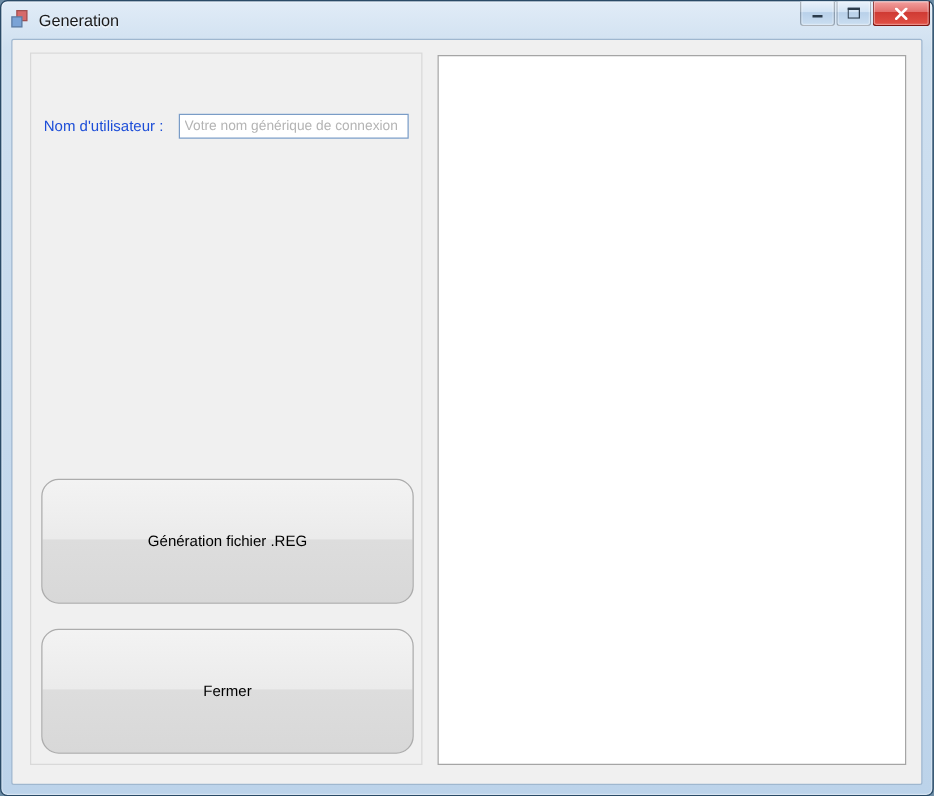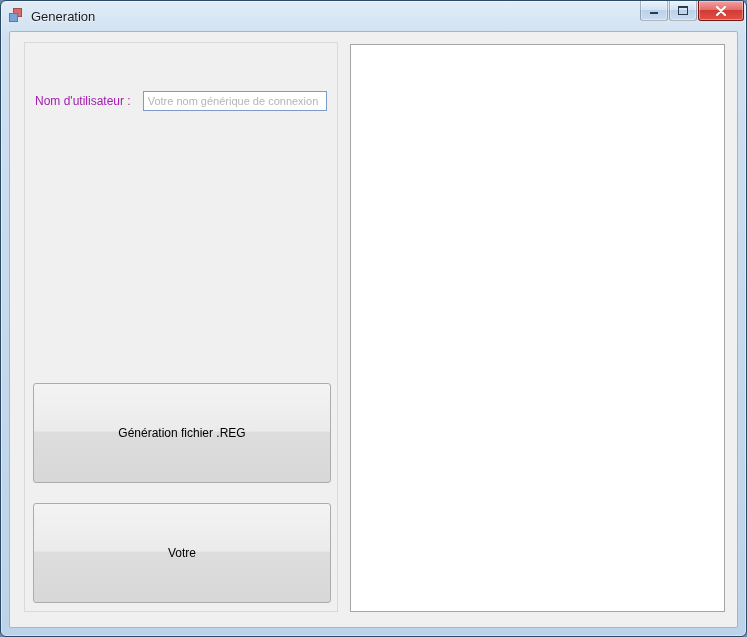--- a/index.html
+++ b/index.html
@@ -101,7 +101,7 @@
   }
   .user-label {
     font-size: 12px;
-    color: #a21caf;
+    color: #1d4ed8;
     white-space: nowrap;
     margin-right: 12px;
   }

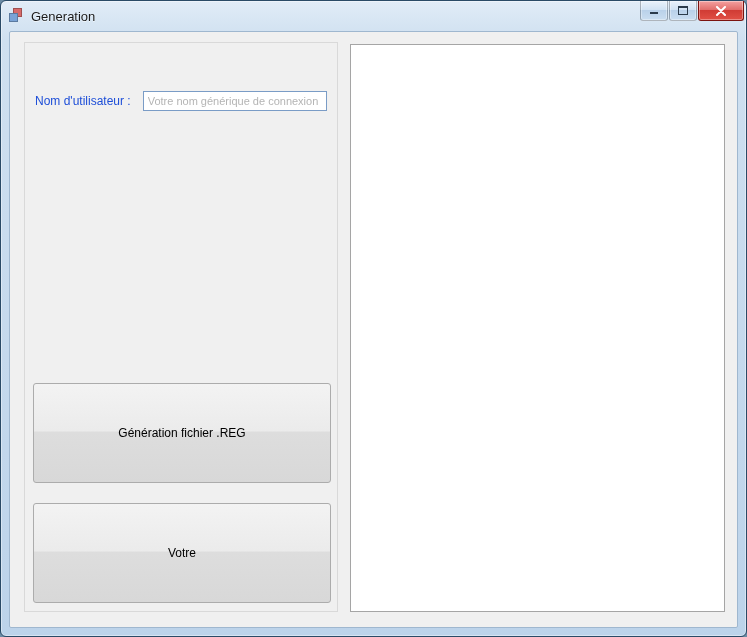--- a/index.html
+++ b/index.html
@@ -121,7 +121,7 @@
     width: 298px;
     height: 100px;
     border: 1px solid #acacac;
-    border-radius: 3px;
+    border-radius: 14px;
     background: linear-gradient(to bottom, #f3f3f3 0%, #ebebeb 48%, #dddddd 49%, #d8d8d8 100%);
     display: flex;
     align-items: center;

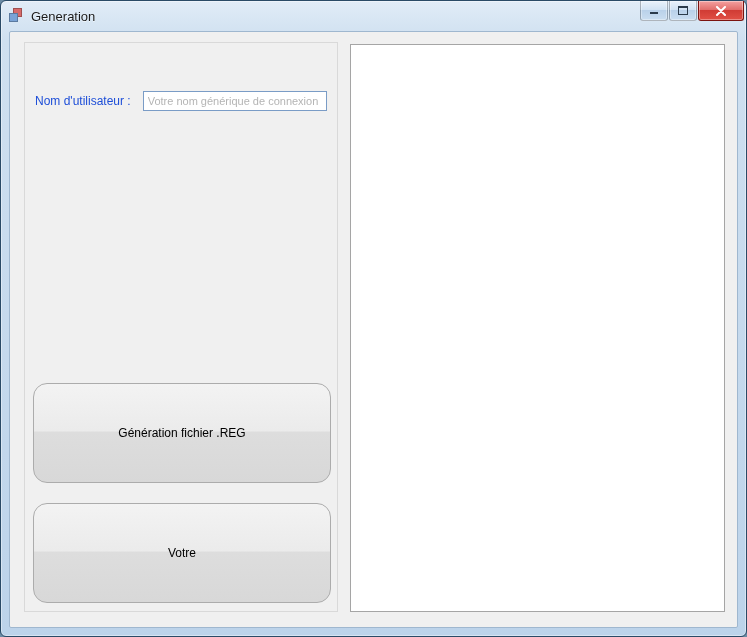--- a/index.html
+++ b/index.html
@@ -171,7 +171,7 @@
         <input class="user-input" type="text" value="Votre nom générique de connexion" style="">
       </div>
       <button class="big-button gen">Génération fichier .REG</button>
-      <button class="big-button close-app">Votre</button>
+      <button class="big-button close-app">Fermer</button>
     </div>
     <div class="right-output"></div>
   </div>

